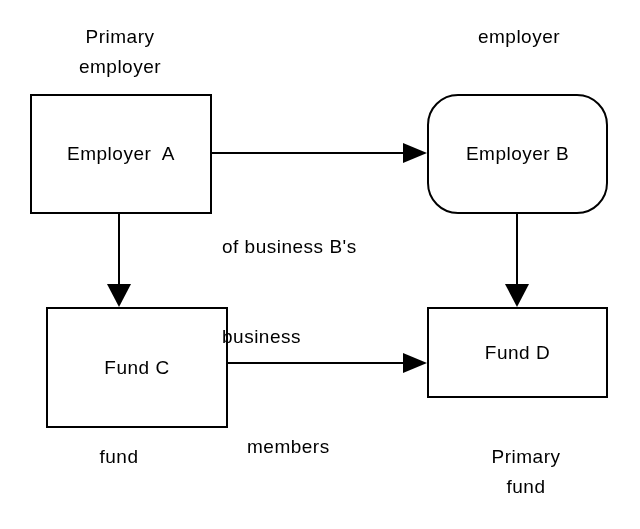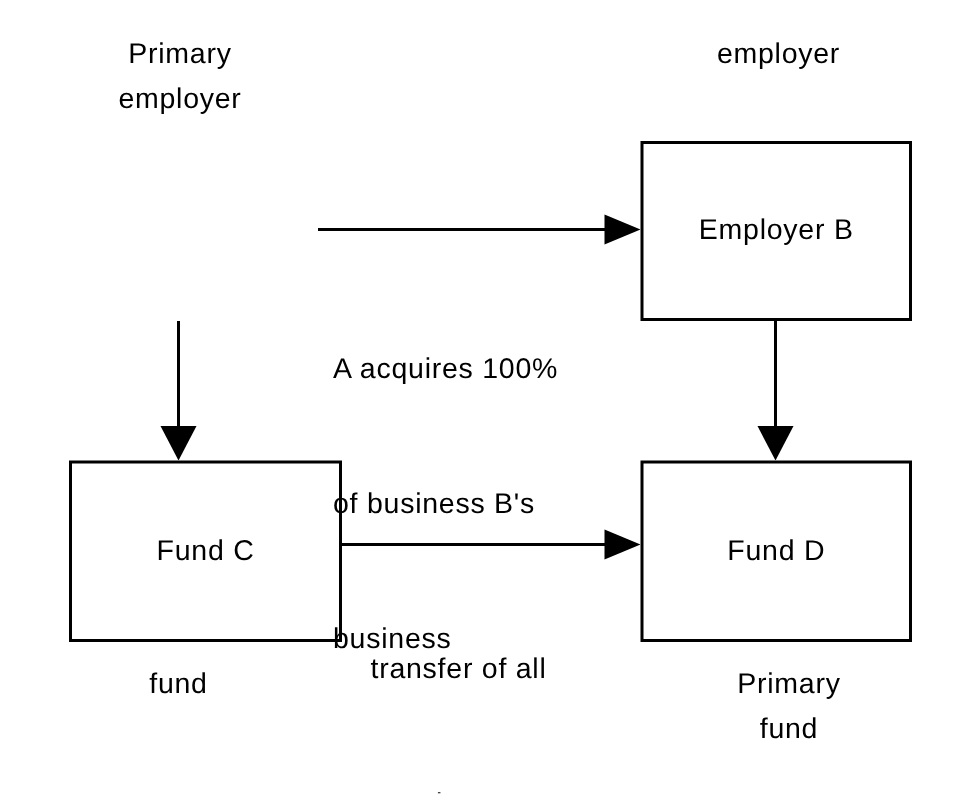--- a/index.html
+++ b/index.html
@@ -102,6 +102,9 @@
     <div>employer</div>
   </div>
 
+  <div class="box box-employer-a">
+    <span>Employer  A</span>
+  </div>
 
   <div class="box box-employer-b">
     <span>Employer B</span>

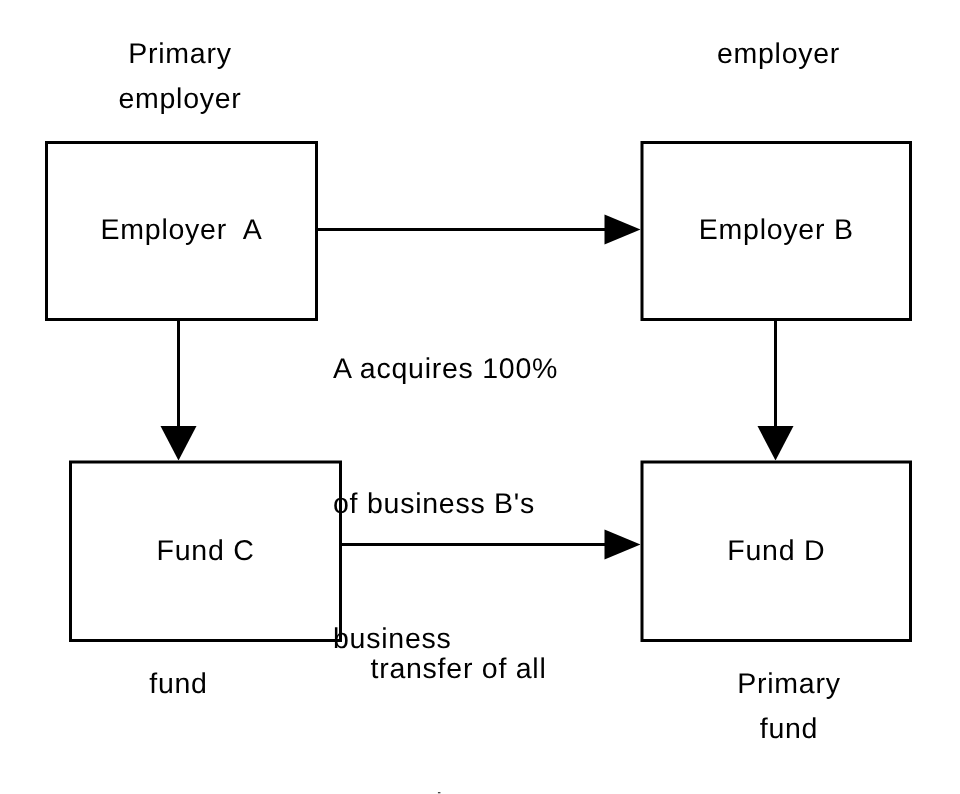--- a/index.html
+++ b/index.html
@@ -37,7 +37,7 @@
     white-space: pre;
   }
   .box-employer-a { left: 30px;  top: 94px;  width: 182px; height: 120px; }
-  .box-employer-b { left: 427px; top: 94px;  width: 181px; height: 120px; }
+  .box-employer-b { left: 427px; top: 94px;  width: 181px; height: 120px; border-radius: 31px; }
   .box-fund-c     { left: 30px;  top: 307px; width: 182px; height: 121px; margin-left: 16px; }
   .box-fund-d     { left: 427px; top: 307px; width: 181px; height: 121px; }
 

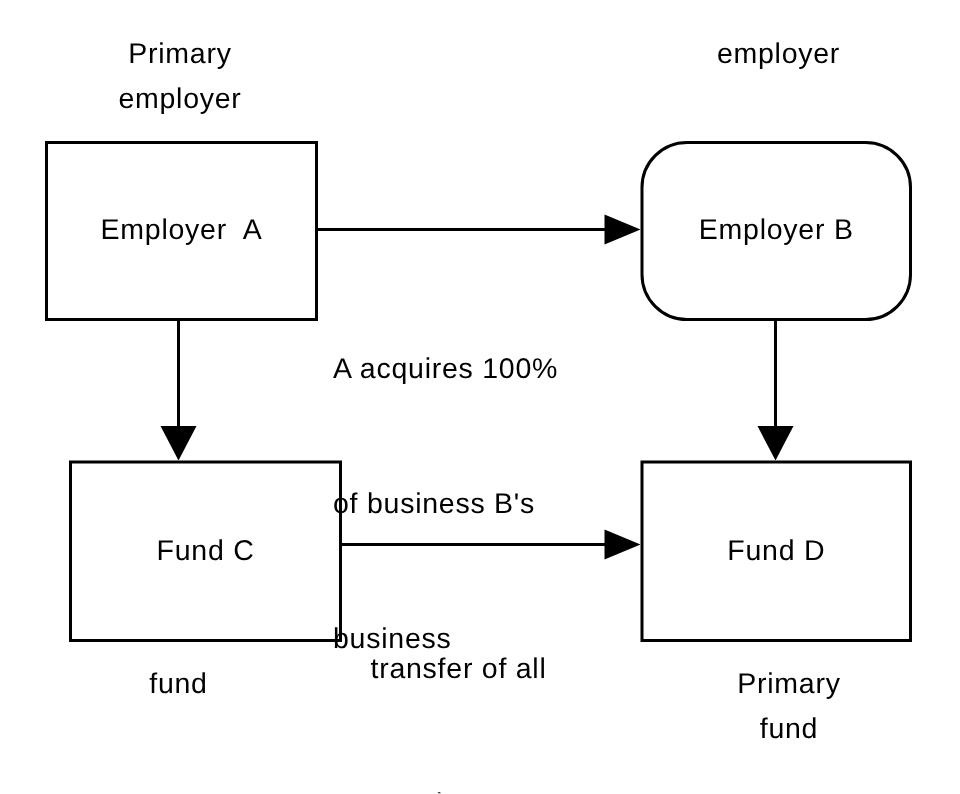--- a/index.html
+++ b/index.html
@@ -119,7 +119,6 @@
   </div>
 
   <div class="arrow-label label-acquisition">
-    <div>A acquires 100%</div>
     <div>of business B's</div>
     <div>business</div>
   </div>

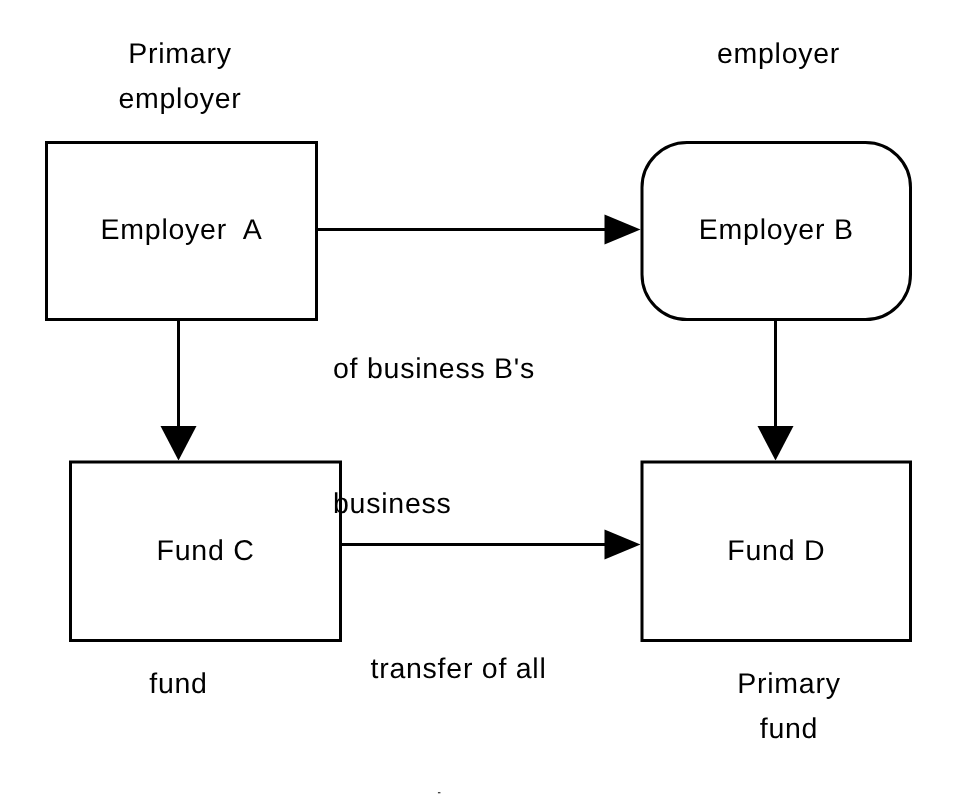--- a/index.html
+++ b/index.html
@@ -39,7 +39,7 @@
   .box-employer-a { left: 30px;  top: 94px;  width: 182px; height: 120px; }
   .box-employer-b { left: 427px; top: 94px;  width: 181px; height: 120px; border-radius: 31px; }
   .box-fund-c     { left: 30px;  top: 307px; width: 182px; height: 121px; margin-left: 16px; }
-  .box-fund-d     { left: 427px; top: 307px; width: 181px; height: 121px; }
+  .box-fund-d     { left: 427px; top: 307px; width: 181px; height: 91px; }
 
   .caption {
     position: absolute;

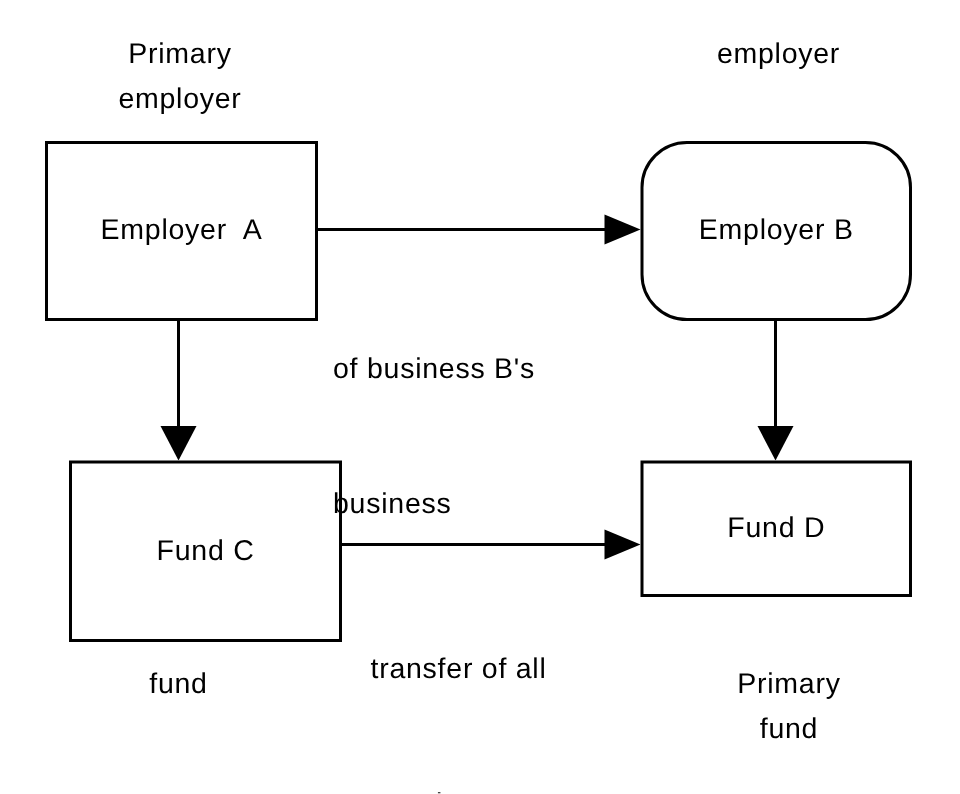--- a/index.html
+++ b/index.html
@@ -124,7 +124,6 @@
   </div>
 
   <div class="arrow-label label-transfer">
-    <div>transfer of all</div>
     <div>members</div>
   </div>
 

